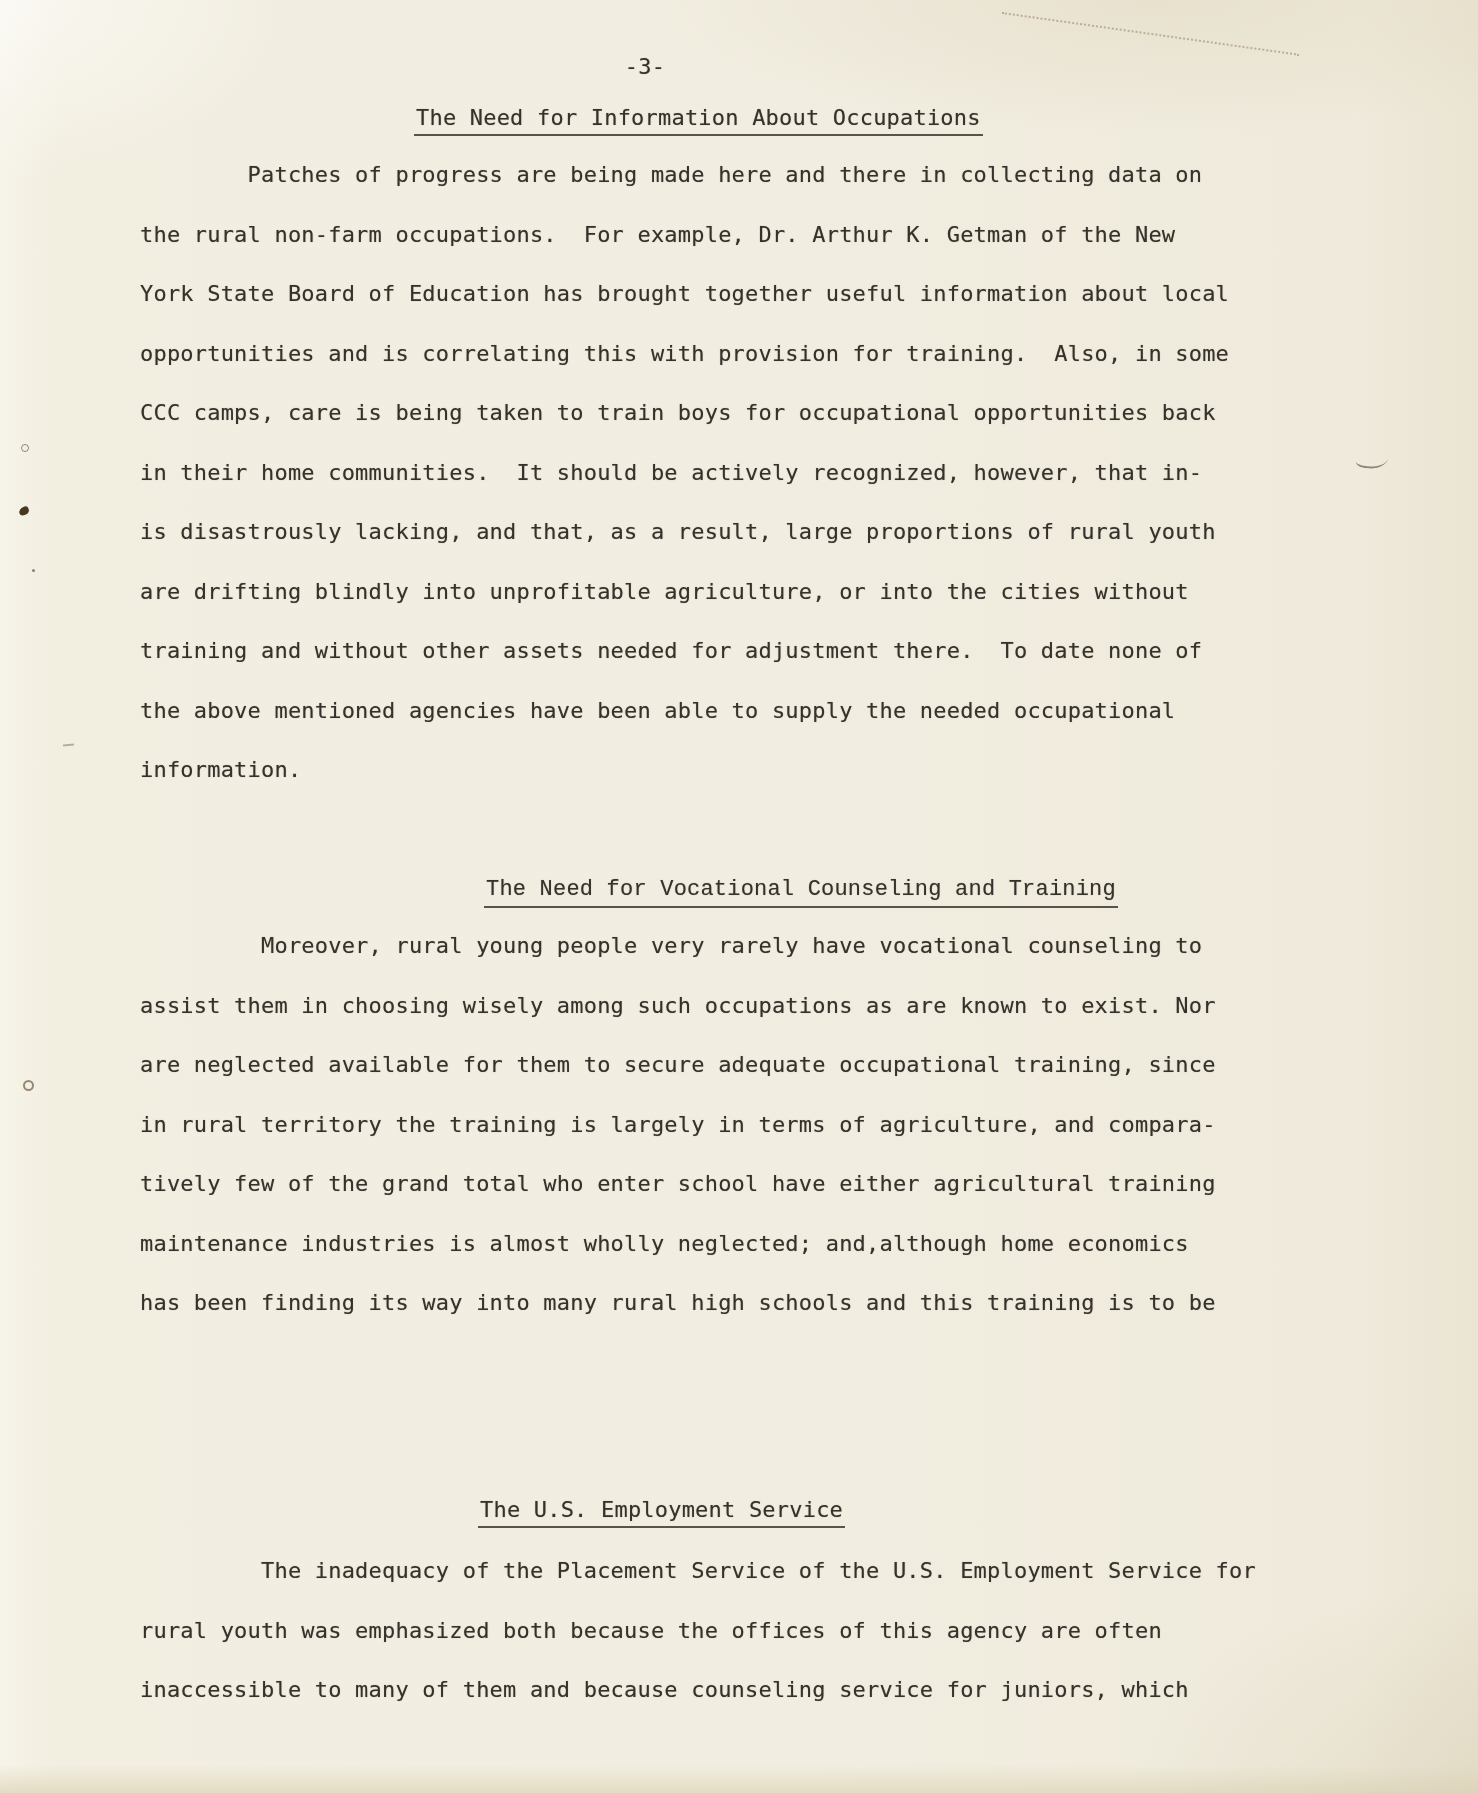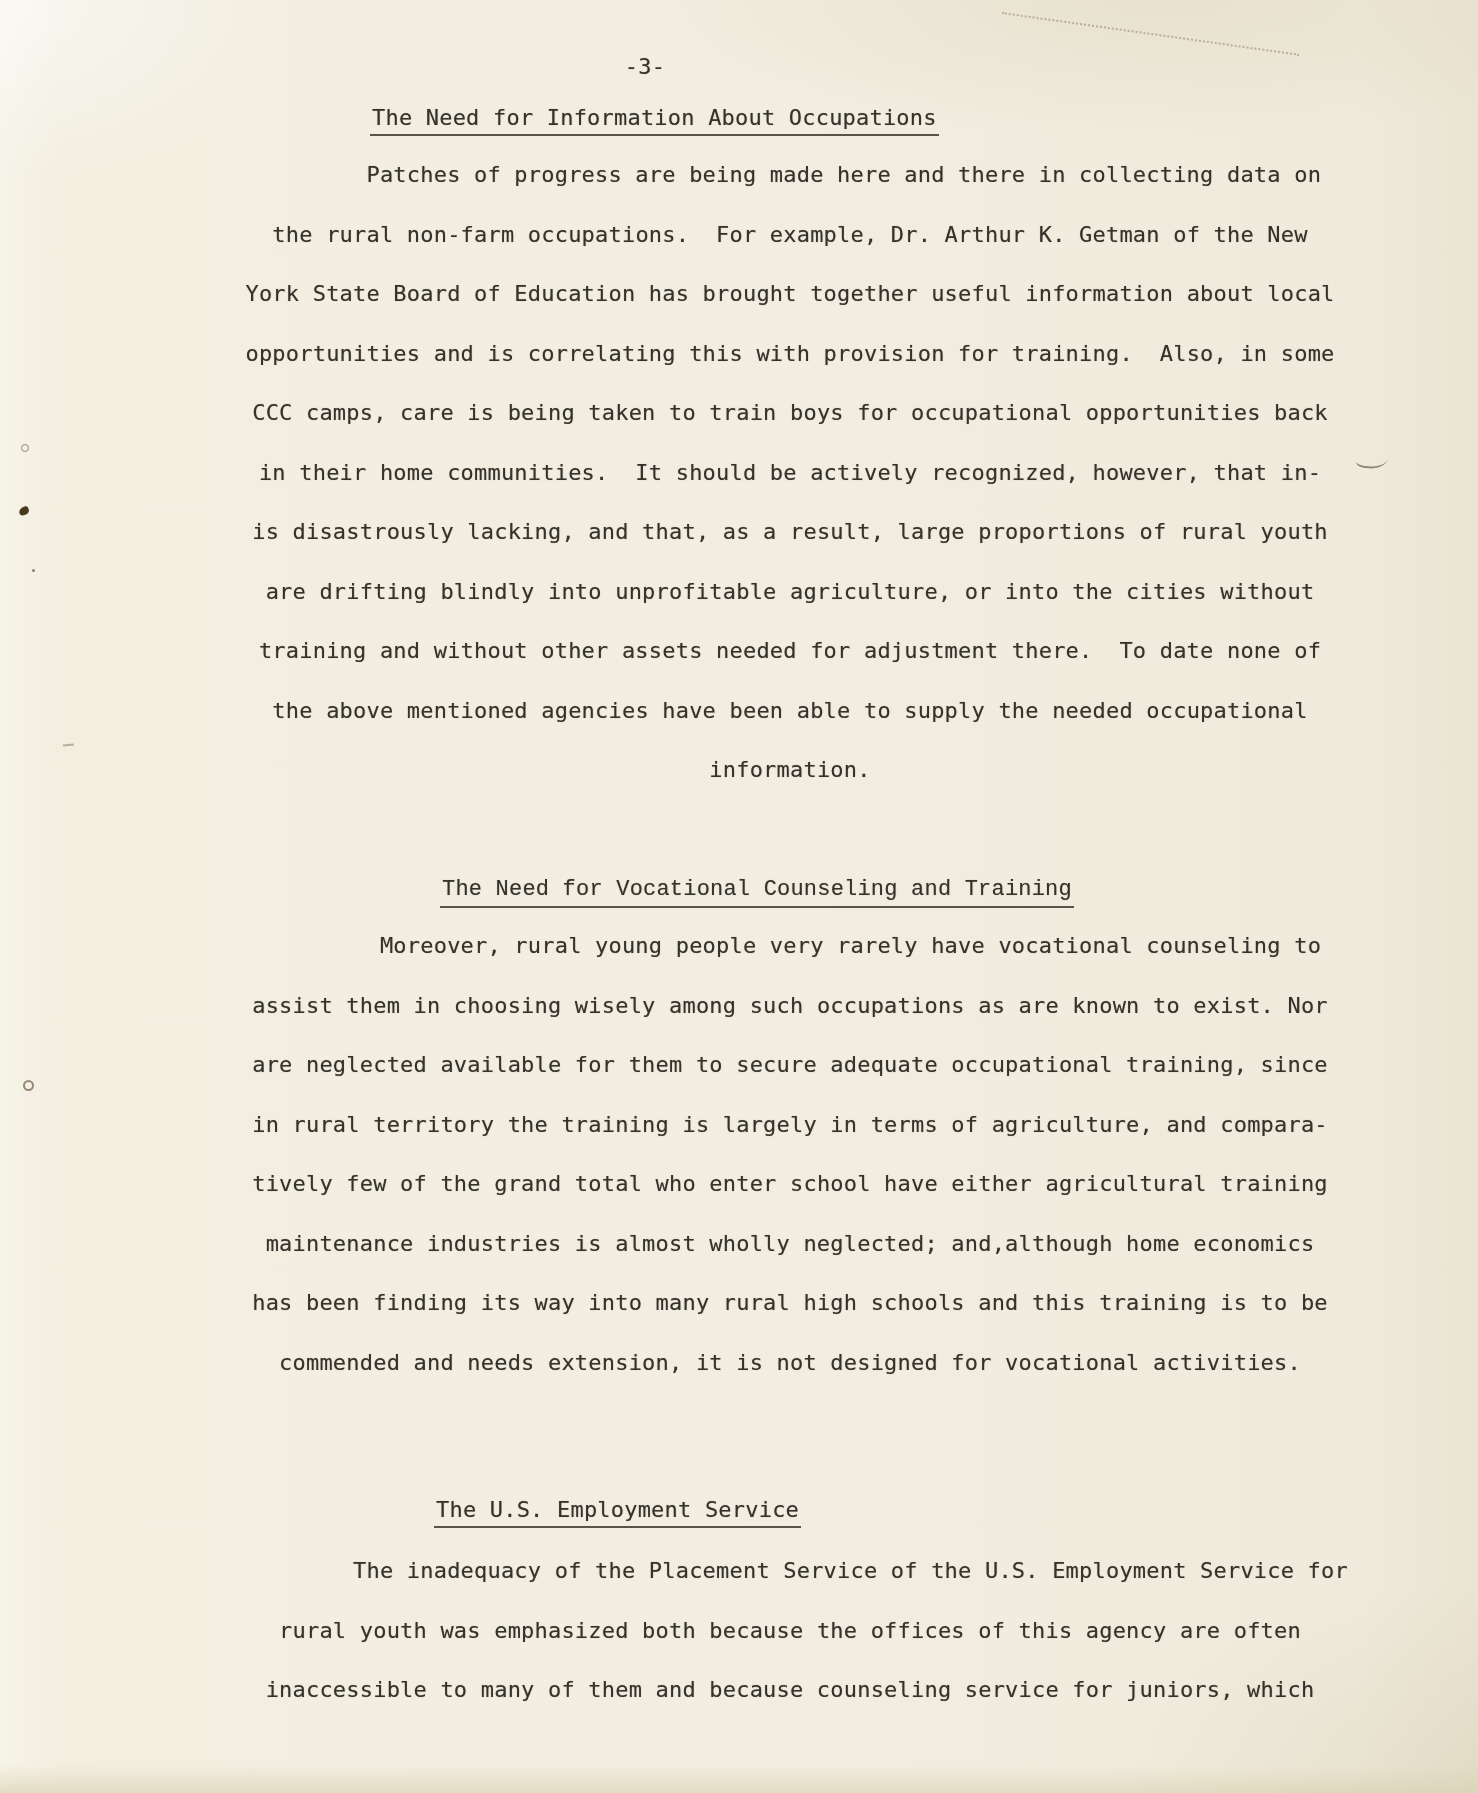--- a/index.html
+++ b/index.html
@@ -28,7 +28,7 @@
     position:absolute; top:54px; left:560px; width:170px;
     text-align:center;
   }
-  .heading{ position:absolute; line-height:24px; }
+  .heading{ position:absolute; line-height:24px;margin-left:44px; }
   .heading .heading-text{
     display:inline-block;
     padding:0 2px 4px 2px;

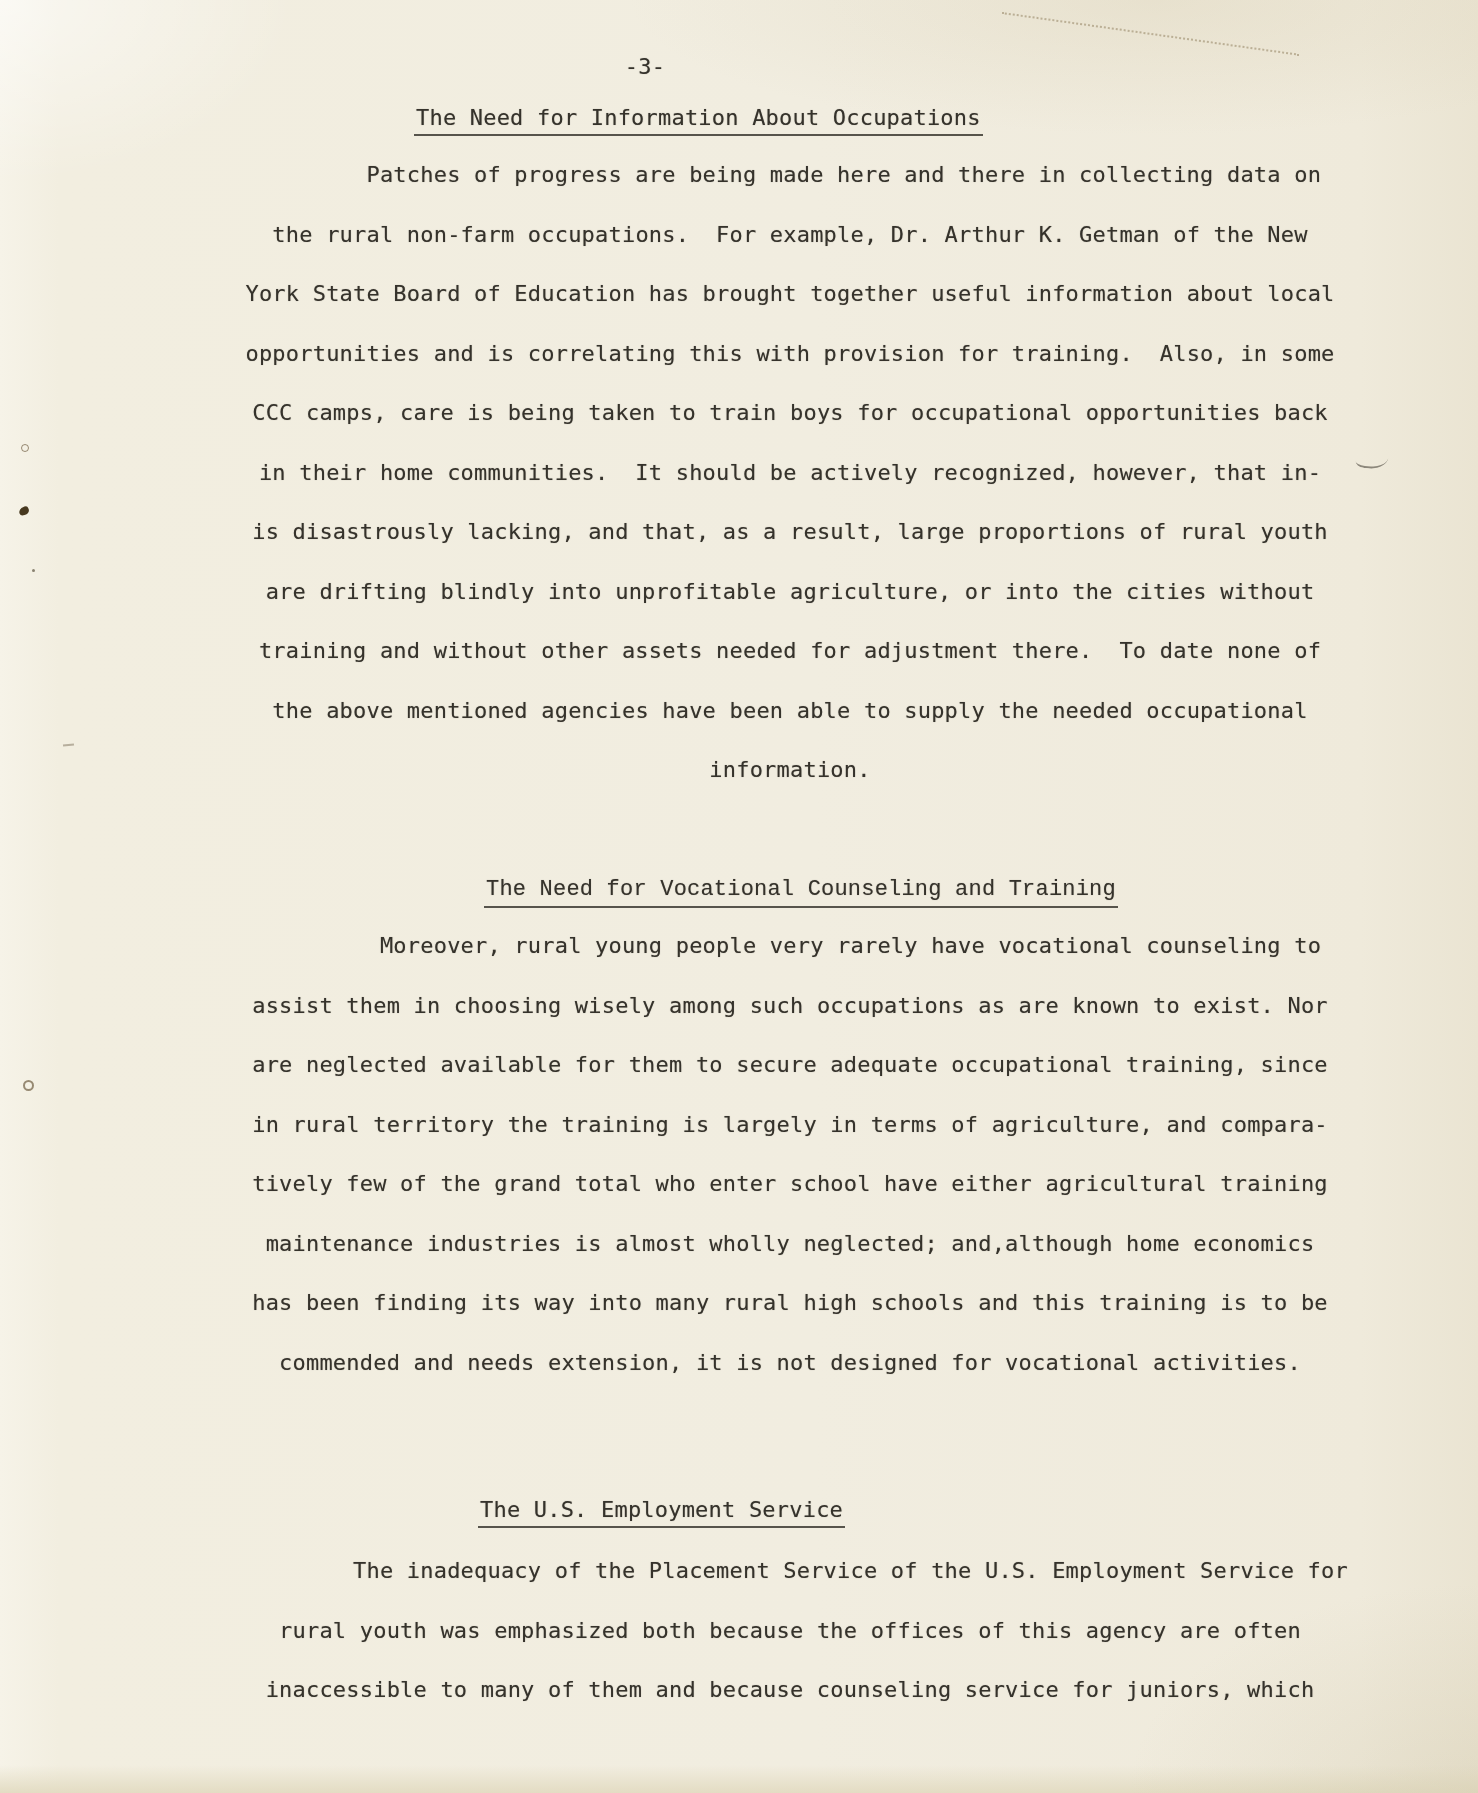--- a/index.html
+++ b/index.html
@@ -42,7 +42,6 @@
     white-space:pre;
     line-height:59.5px;
     height:59.5px;
-    text-align:center;
   }
   .s1{ top:145px; }
   .s2{ top:916px; }

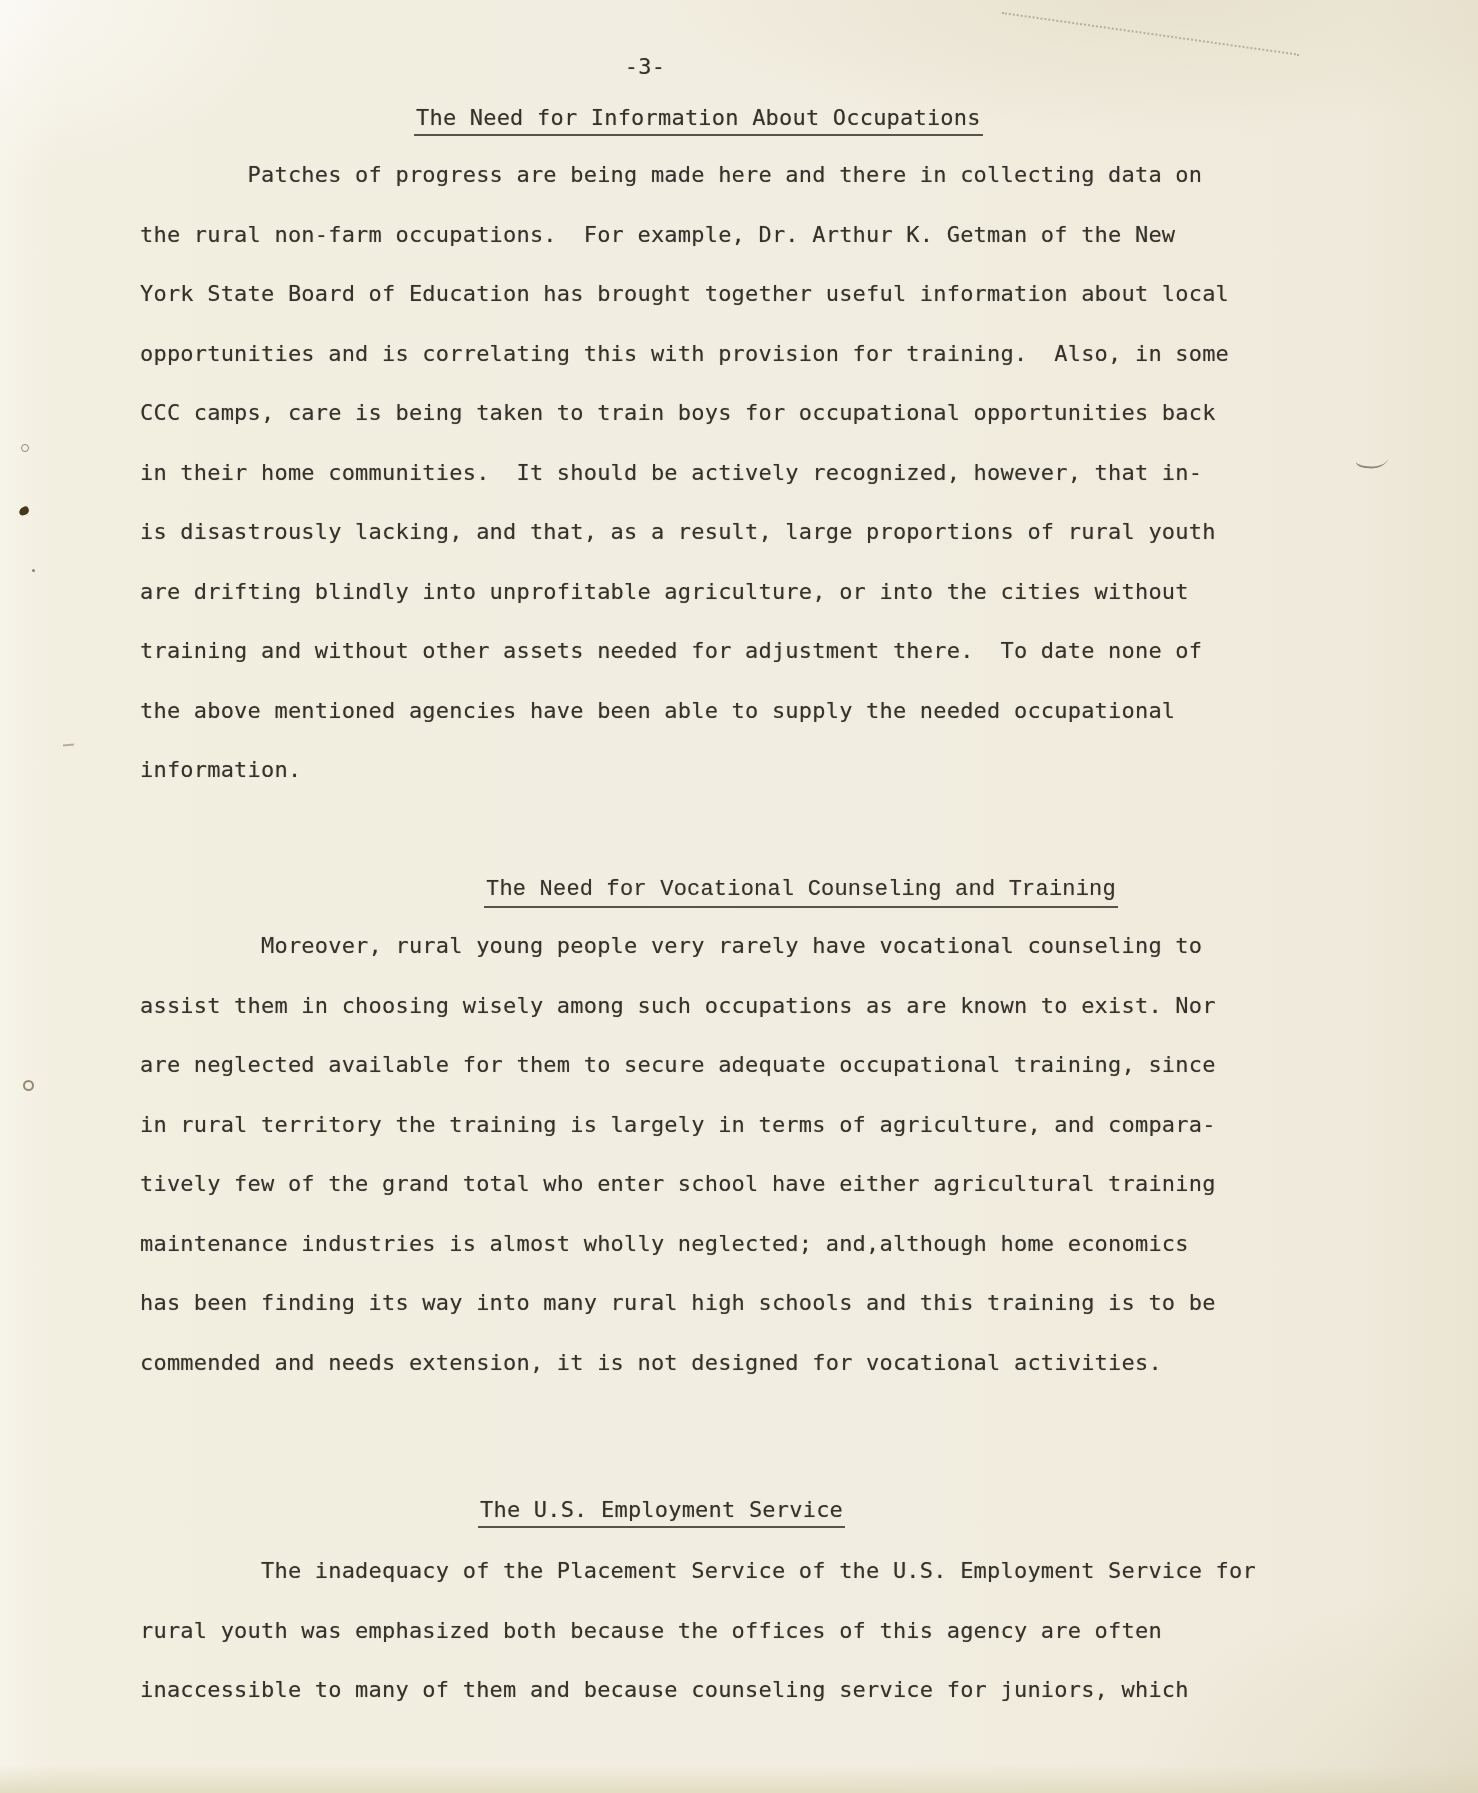--- a/index.html
+++ b/index.html
@@ -114,7 +114,6 @@
       <div class="line">tively few of the grand total who enter school have either agricultural training</div>
       <div class="line">maintenance industries is almost wholly neglected; and,although home economics</div>
       <div class="line">has been finding its way into many rural high schools and this training is to be</div>
-      <div class="line">commended and needs extension, it is not designed for vocational activities.</div>
     </div>
 
   <div class="heading tw h3pos">

